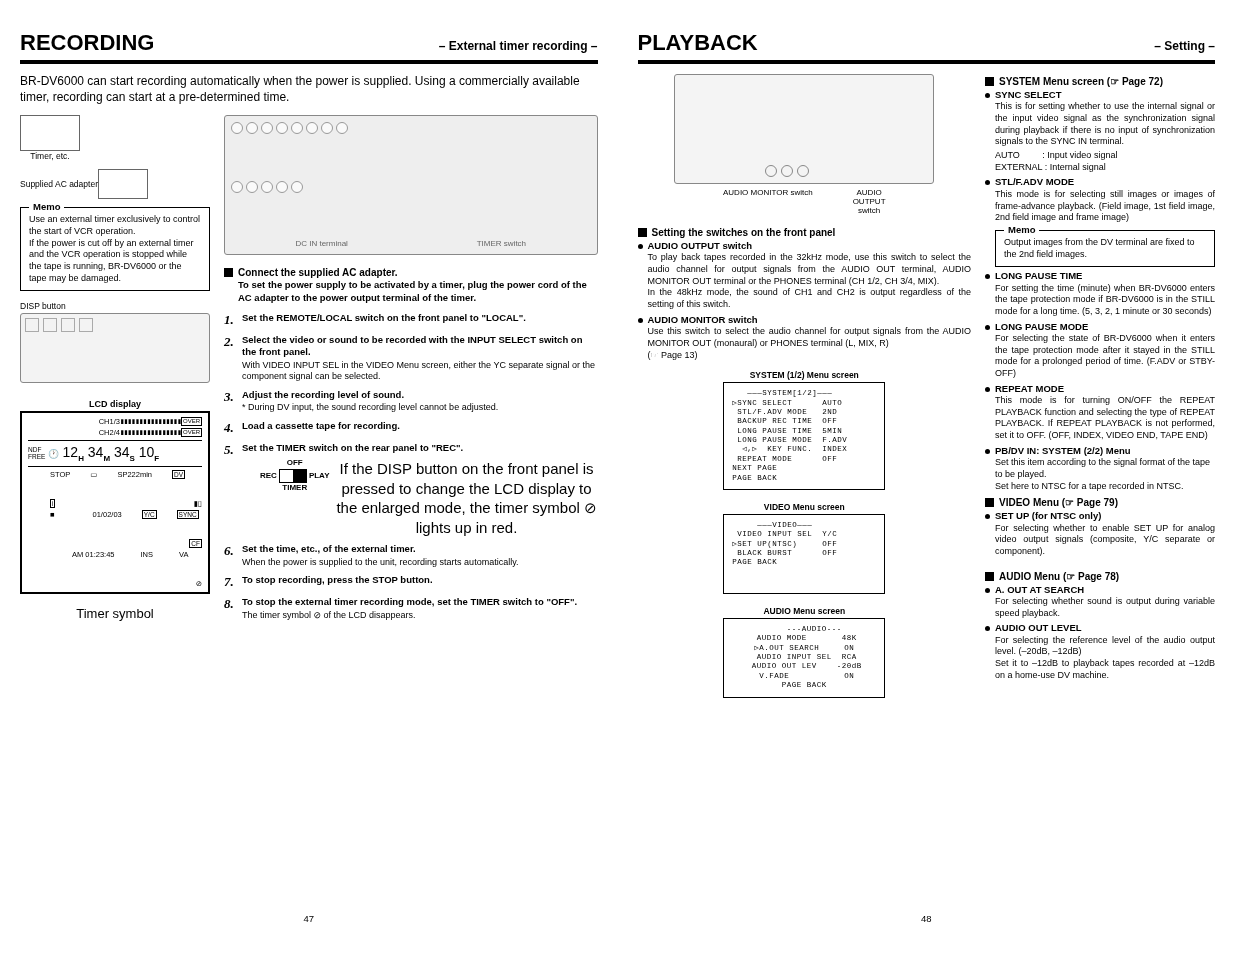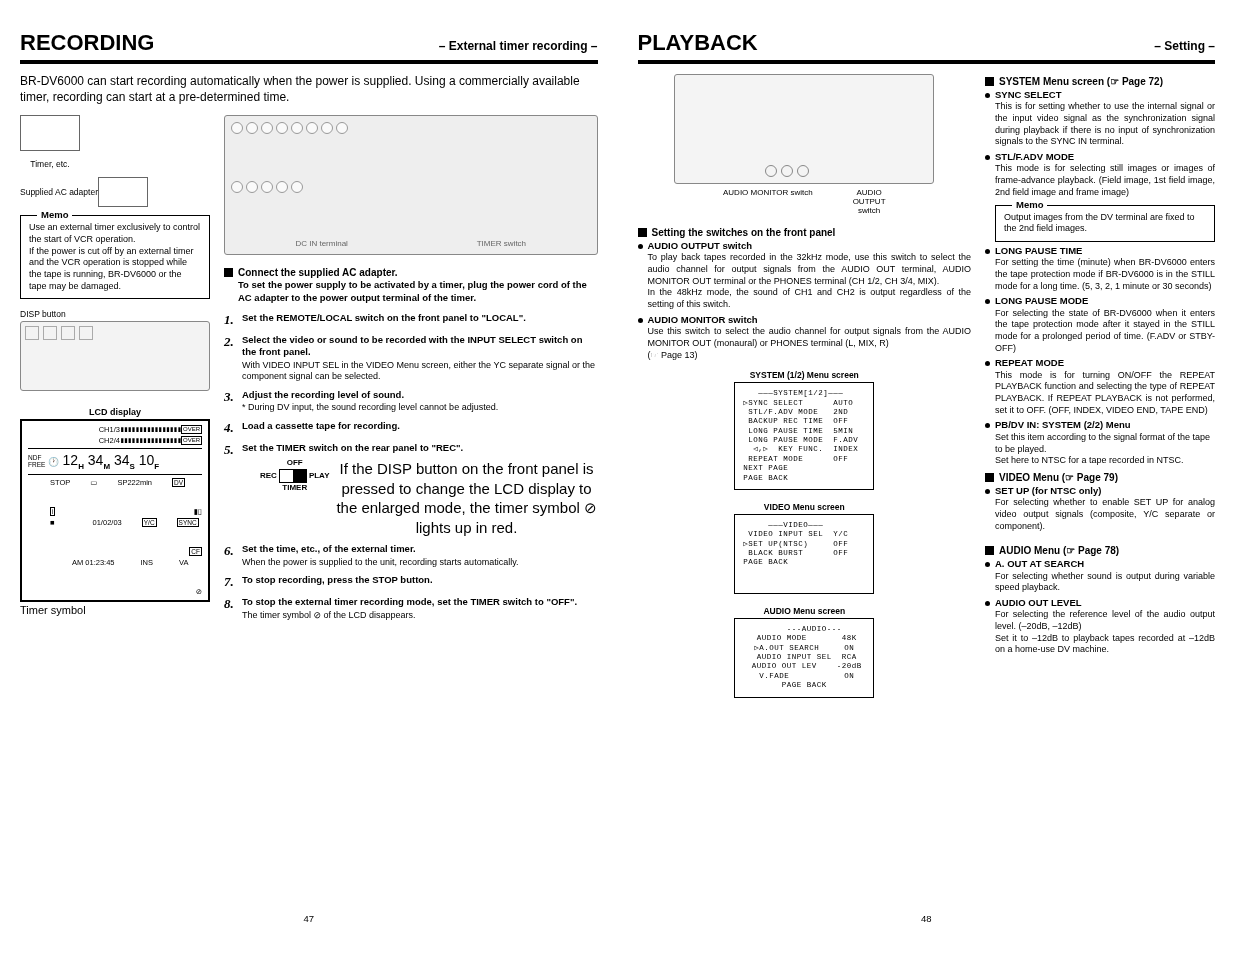--- a/index.html
+++ b/index.html
@@ -90,7 +90,7 @@
     <div class="col col-narrow">
       <div class="diagram">
         <div style="display:flex; gap:8px; width:100%; align-items:flex-start;">
-          <div style="display:flex; flex-direction:column; align-items:center; gap:8px;">
+          <div style="display:flex; flex-direction:column; align-items:center; gap:0;">
             <div class="small-box"></div>
             <span class="label-line">Timer, etc.</span>
           </div>

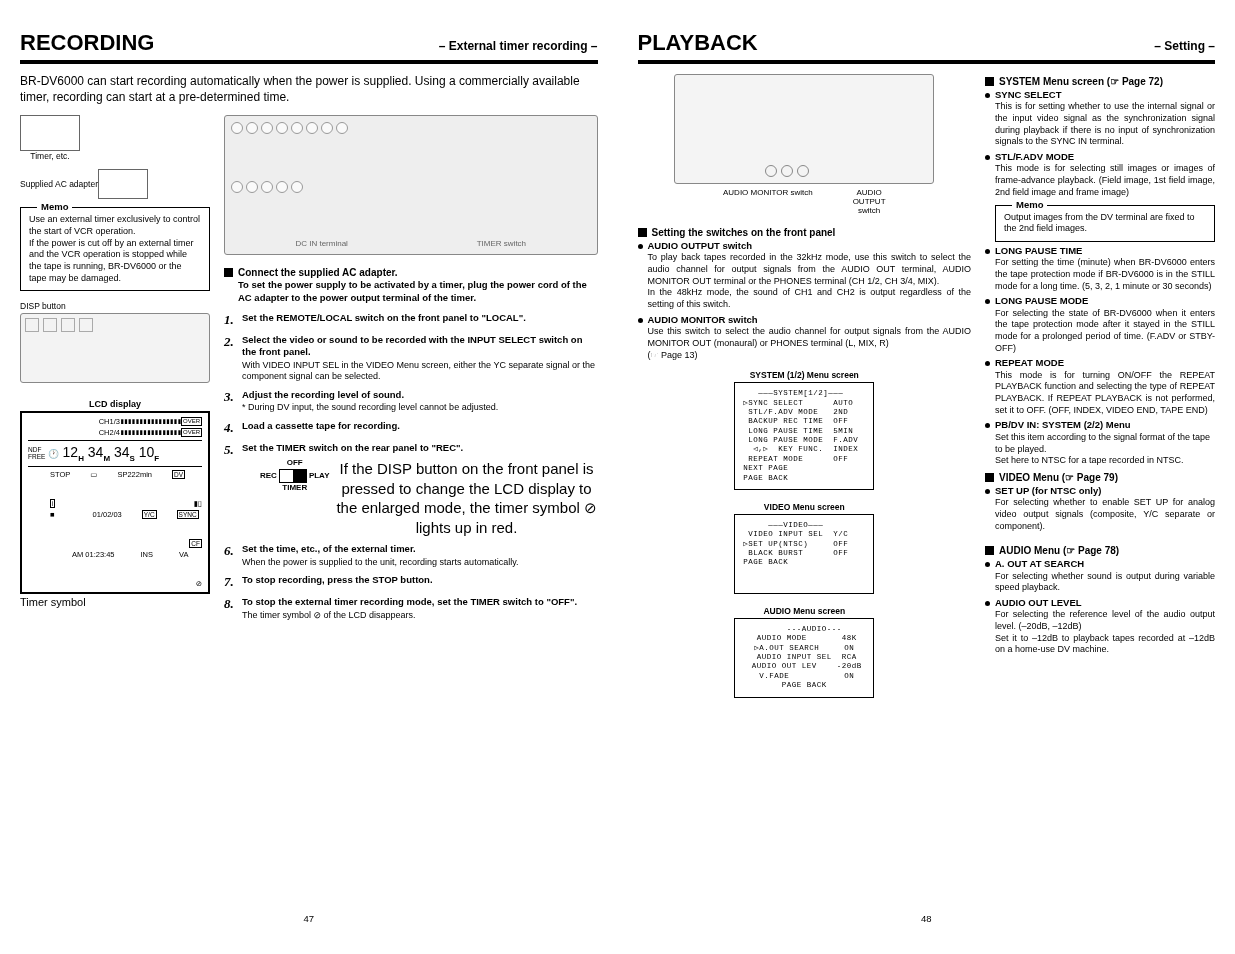--- a/index.html
+++ b/index.html
@@ -332,6 +332,8 @@
         <div class="body">
           <div class="t">SYNC SELECT</div>
           <div class="d right-desc" style="text-align:justify;">This is for setting whether to use the internal signal or the input video signal as the synchronization signal during playback if there is no input of synchronization signals to the SYNC IN terminal.</div>
+          <div class="d right-desc" style="white-space:pre; margin-top:2px;">AUTO         : Input video signal
+EXTERNAL : Internal signal</div>
         </div>
       </div>
 

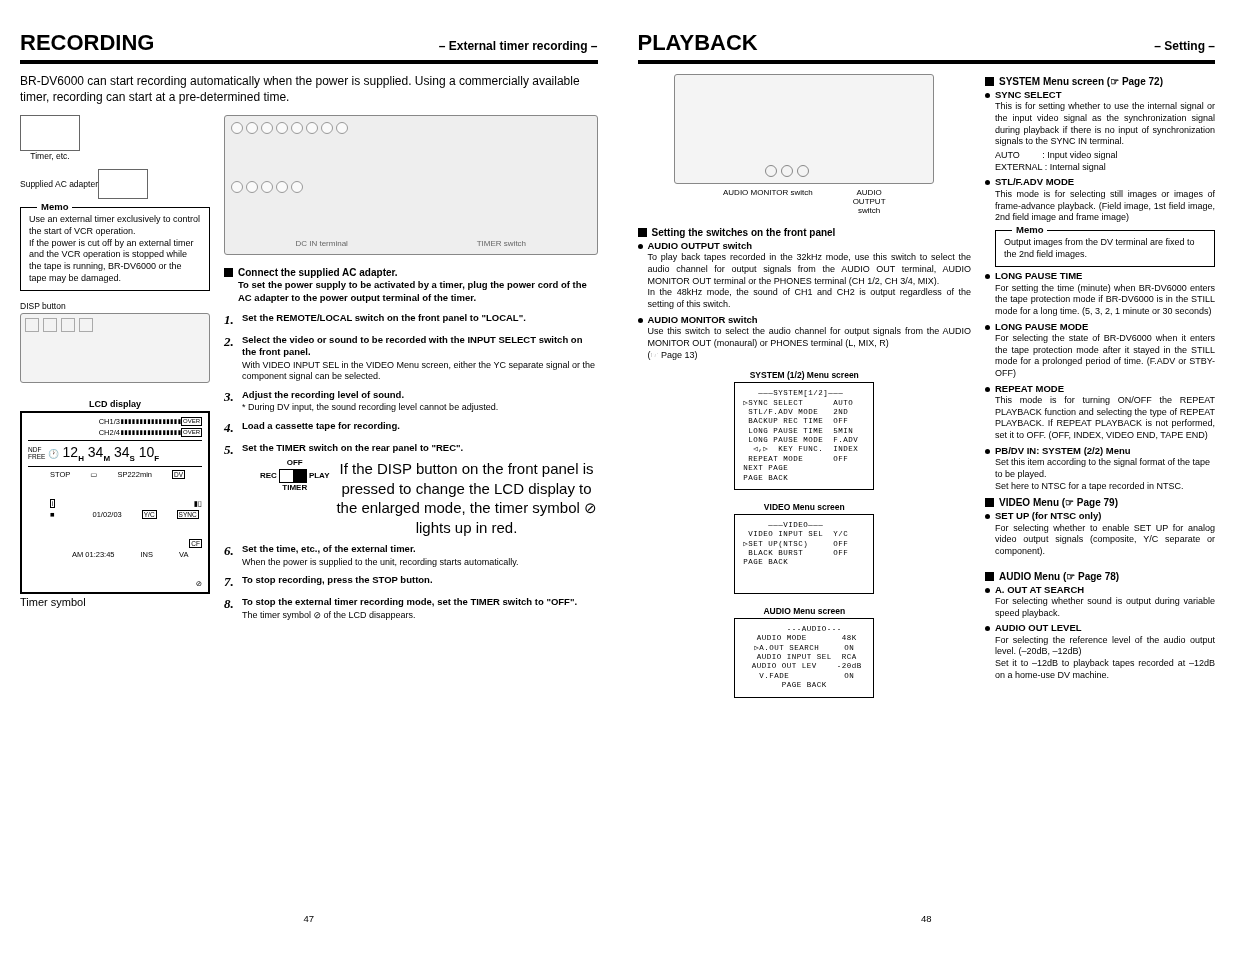--- a/index.html
+++ b/index.html
@@ -32,7 +32,7 @@
   .adapter { width:50px; height:30px; border:1px solid #666; }
   .label-line { font-size:8.5px; }
   .memo { border:1px solid #000; padding:6px 8px; font-size:9px; line-height:1.3; margin-top:8px; position:relative; }
-  .memo-title { position:absolute; top:-7px; left:16px; background:#fff; padding:0 4px; font-weight:bold; font-size:9.5px; }
+  .memo-title { position:absolute; top:-7px; left:8px; background:#fff; padding:0 4px; font-weight:bold; font-size:9.5px; }
   .disp-label { font-size:8.5px; margin:10px 0 2px 0; }
   .front-panel { width:100%; height:70px; border:1px solid #888; background:#f3f3f3; border-radius:3px; display:flex; gap:4px; padding:4px; }
   .front-panel .sq { width:14px; height:14px; border:1px solid #aaa; }

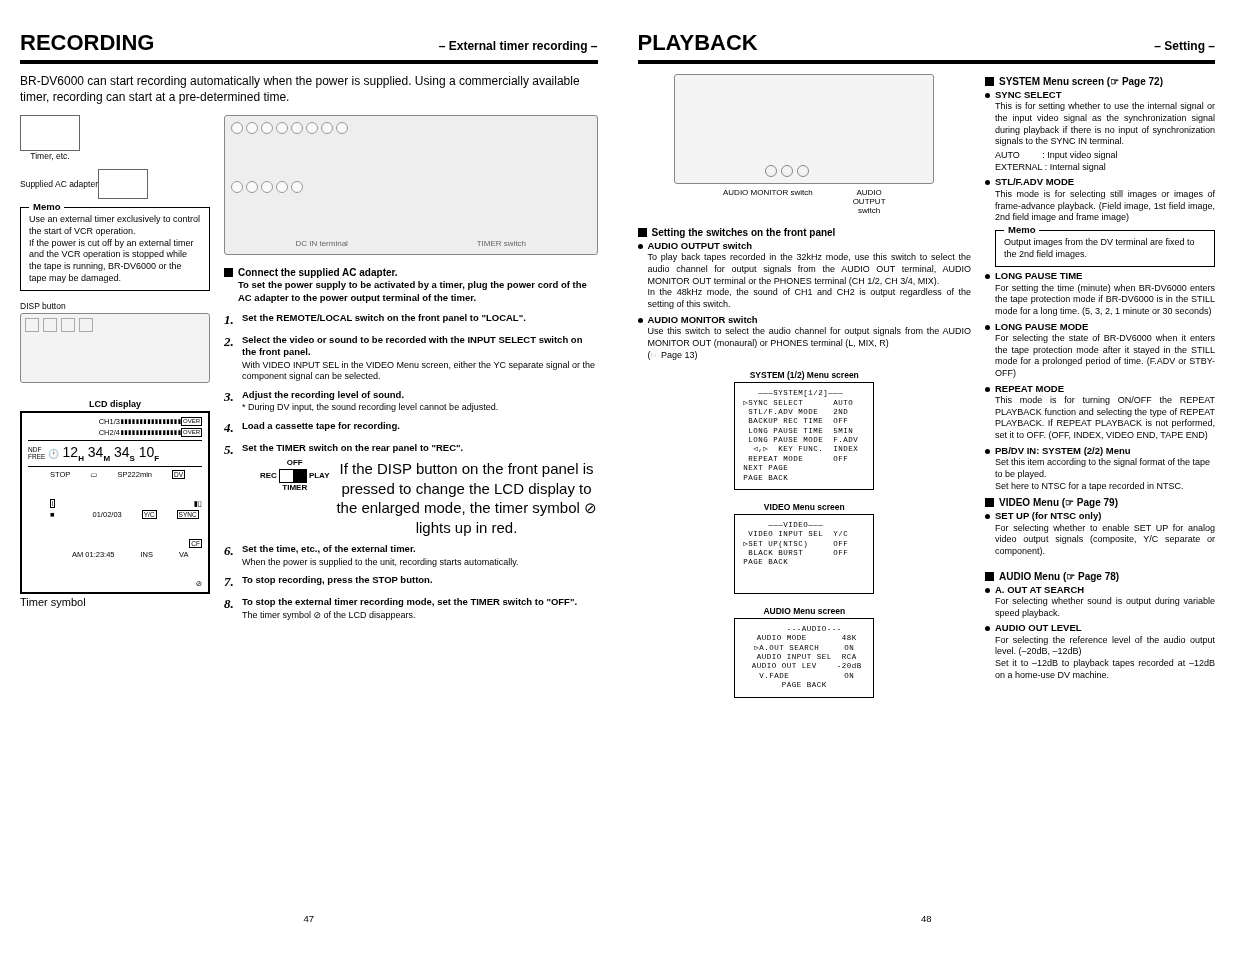--- a/index.html
+++ b/index.html
@@ -65,7 +65,7 @@
   .bullet .body .t { font-weight:bold; }
   .bullet .body .d { font-size:9px; }
   .menu-caption { text-align:center; font-weight:bold; font-size:8.5px; margin:8px 0 2px 0; }
-  .menu-box { border:1px solid #000; width:140px; margin:0 auto 4px auto; padding:6px 8px; font-family:"Courier New",monospace; font-size:7.5px; line-height:1.25; letter-spacing:0.5px; white-space:pre; }
+  .menu-box { border:1px solid #000; width:162px; margin:0 auto 4px auto; padding:6px 8px; font-family:"Courier New",monospace; font-size:7.5px; line-height:1.25; letter-spacing:0.5px; white-space:pre; }
   .page-num { text-align:center; font-size:9.5px; margin-top:auto; padding-top:10px; }
   .ref { font-size:9px; }
   .pb-diagram { width:260px; height:110px; border:1px solid #888; background:#f4f4f4; border-radius:3px; margin:0 auto 4px auto; position:relative; }

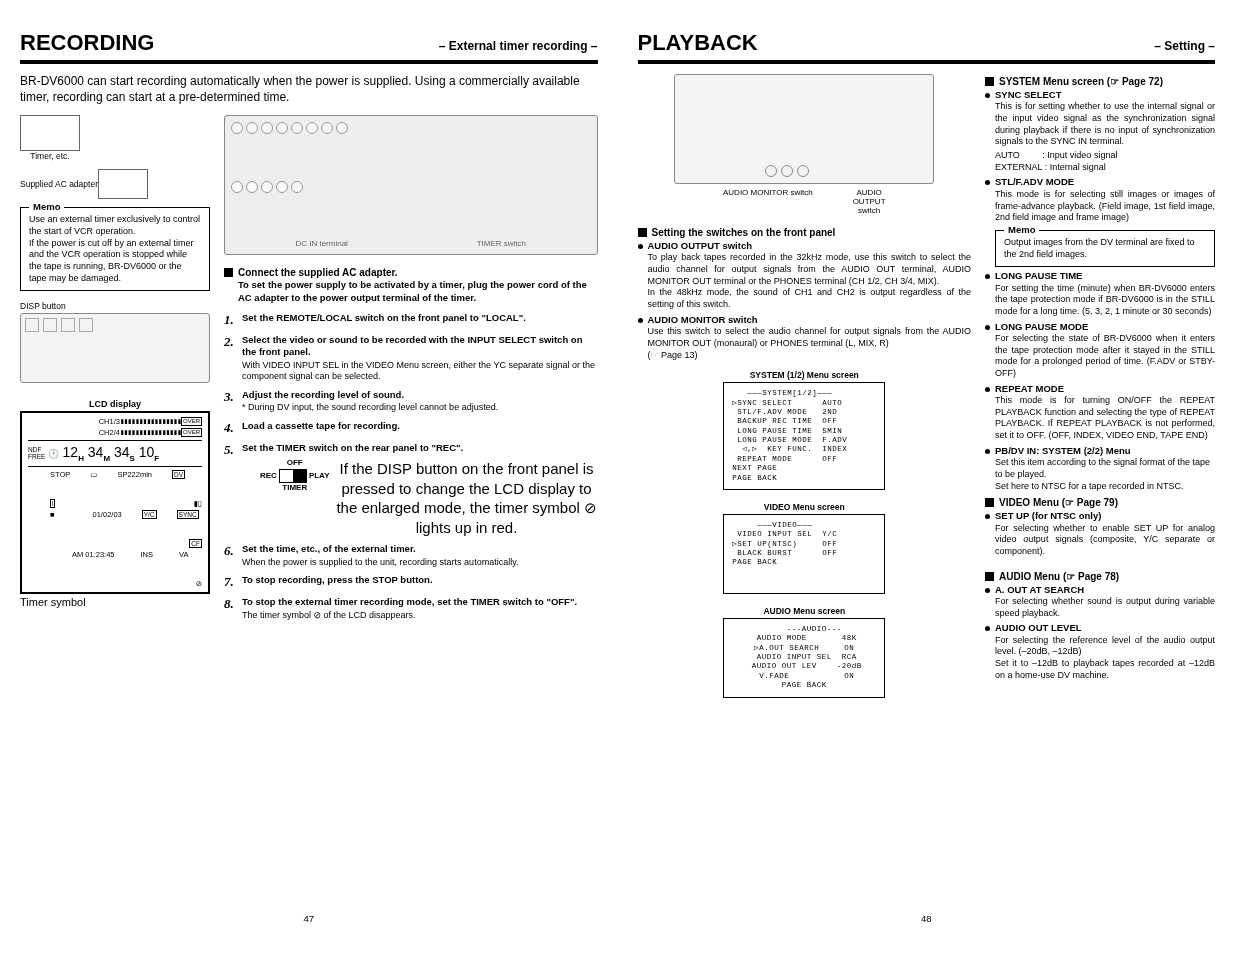--- a/index.html
+++ b/index.html
@@ -44,7 +44,7 @@
   .lcd .tc sub { font-size:8px; font-weight:900; }
   .lcd .bottom { font-size:7.5px; display:flex; gap:20px; flex-wrap:wrap;padding-left:22px; }
   .lcd .bottom .tag { border:1px solid #000; padding:0 1px; font-size:6.5px; }
-  .timer-sym { text-align:left; font-size:11px; margin-top:2px; }
+  .timer-sym { text-align:center; font-size:13px; margin-top:12px; }
   .sec-head { display:flex; align-items:flex-start; gap:5px; font-size:10px; margin-top:2px; }
   .sec-head .sq { width:9px; height:9px; background:#000; flex-shrink:0; margin-top:1px; }
   .sec-head strong { font-weight:bold; }

